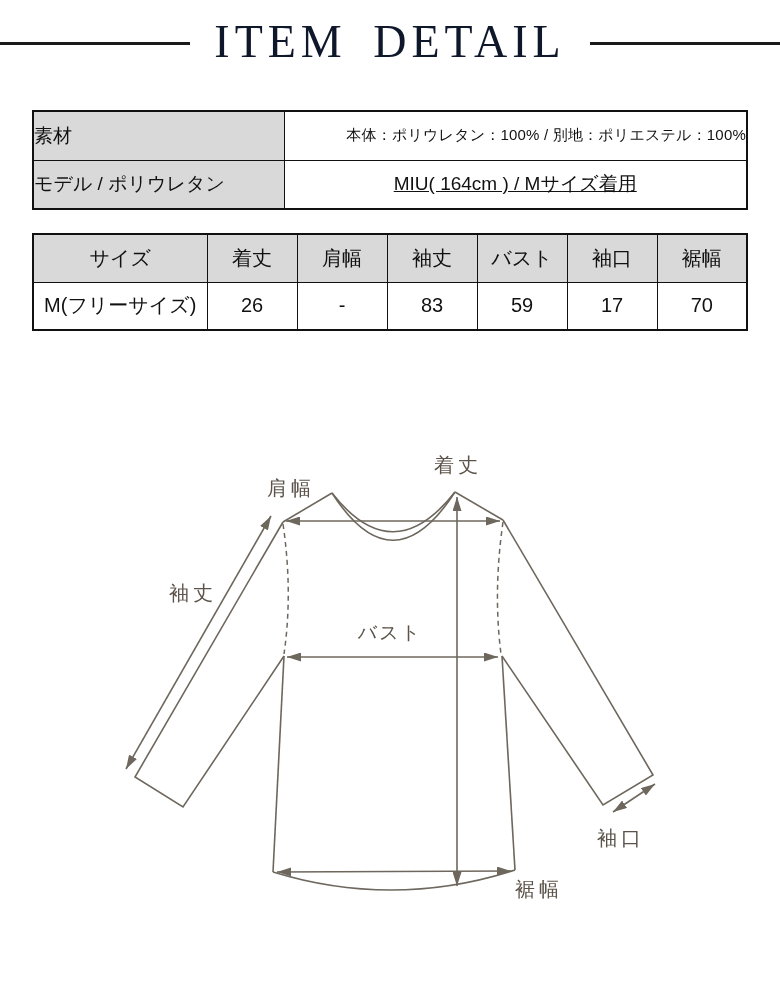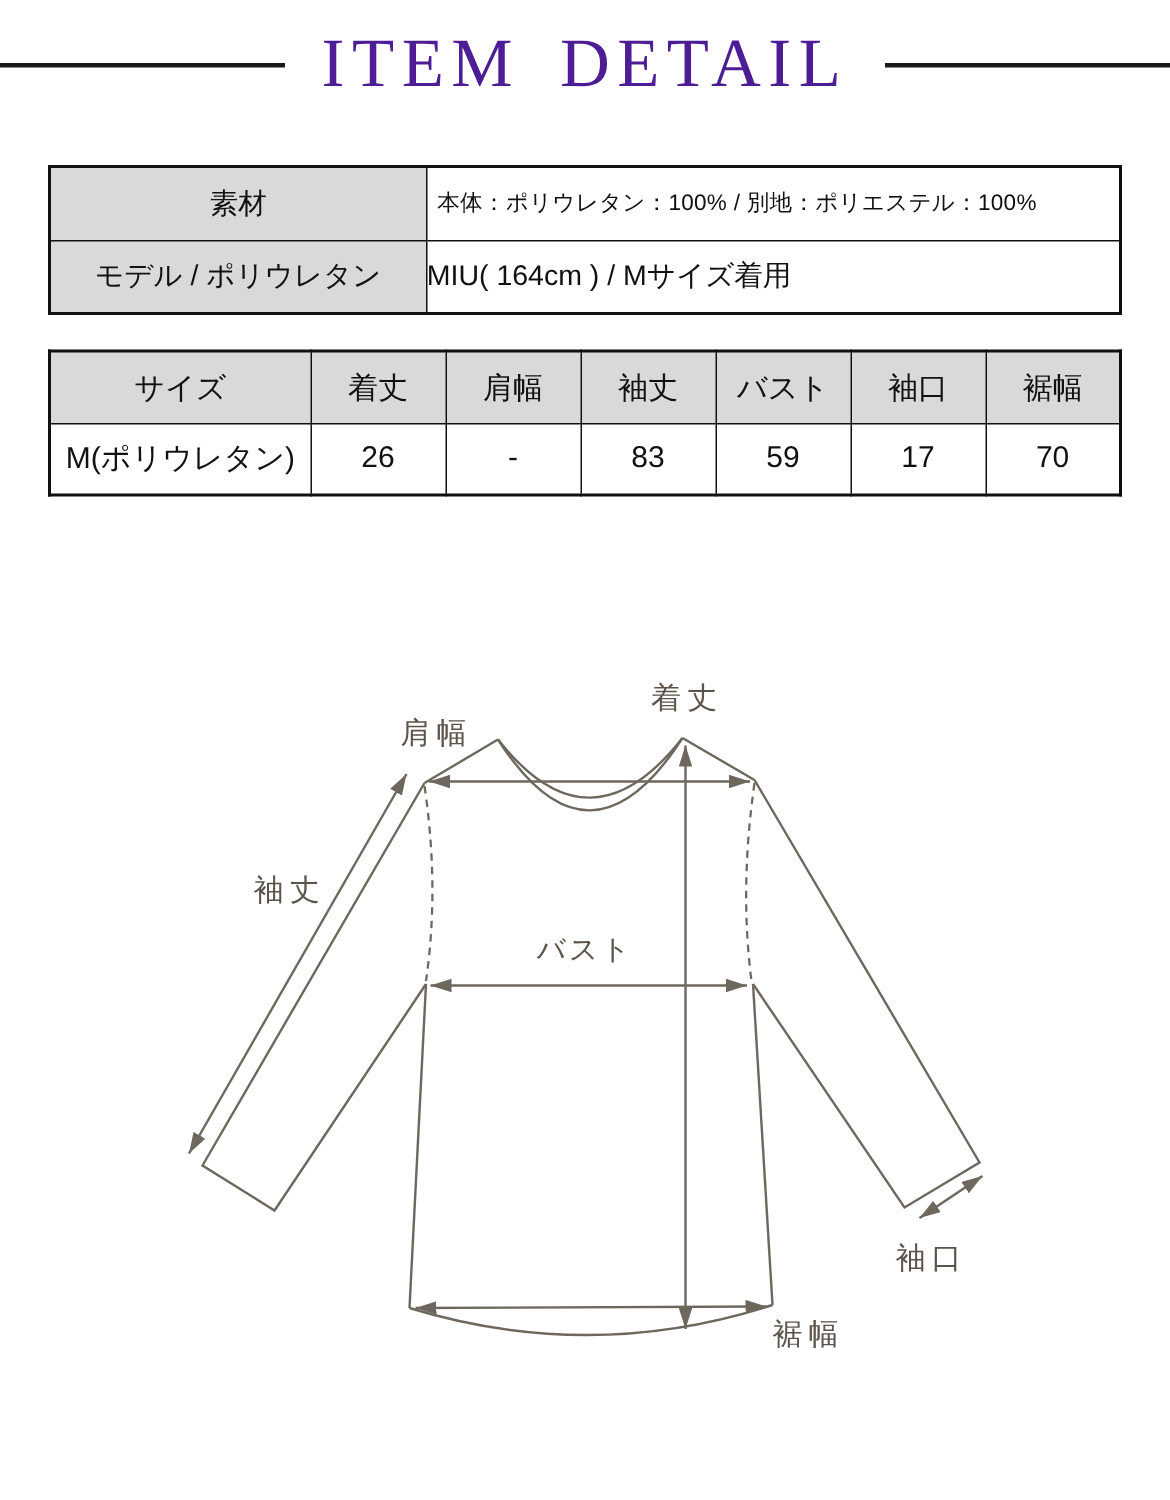--- a/index.html
+++ b/index.html
@@ -20,7 +20,7 @@
     position:absolute; top:16px; left:0; width:780px; height:52px;
     line-height:52px; text-align:center;
     font-family:"Liberation Serif","DejaVu Serif",serif;
-    font-size:46px; font-weight:400; color:#4c1d95;
+    font-size:46px; font-weight:400; color:#0f172a;
     letter-spacing:5px; word-spacing:10px;
   }
 

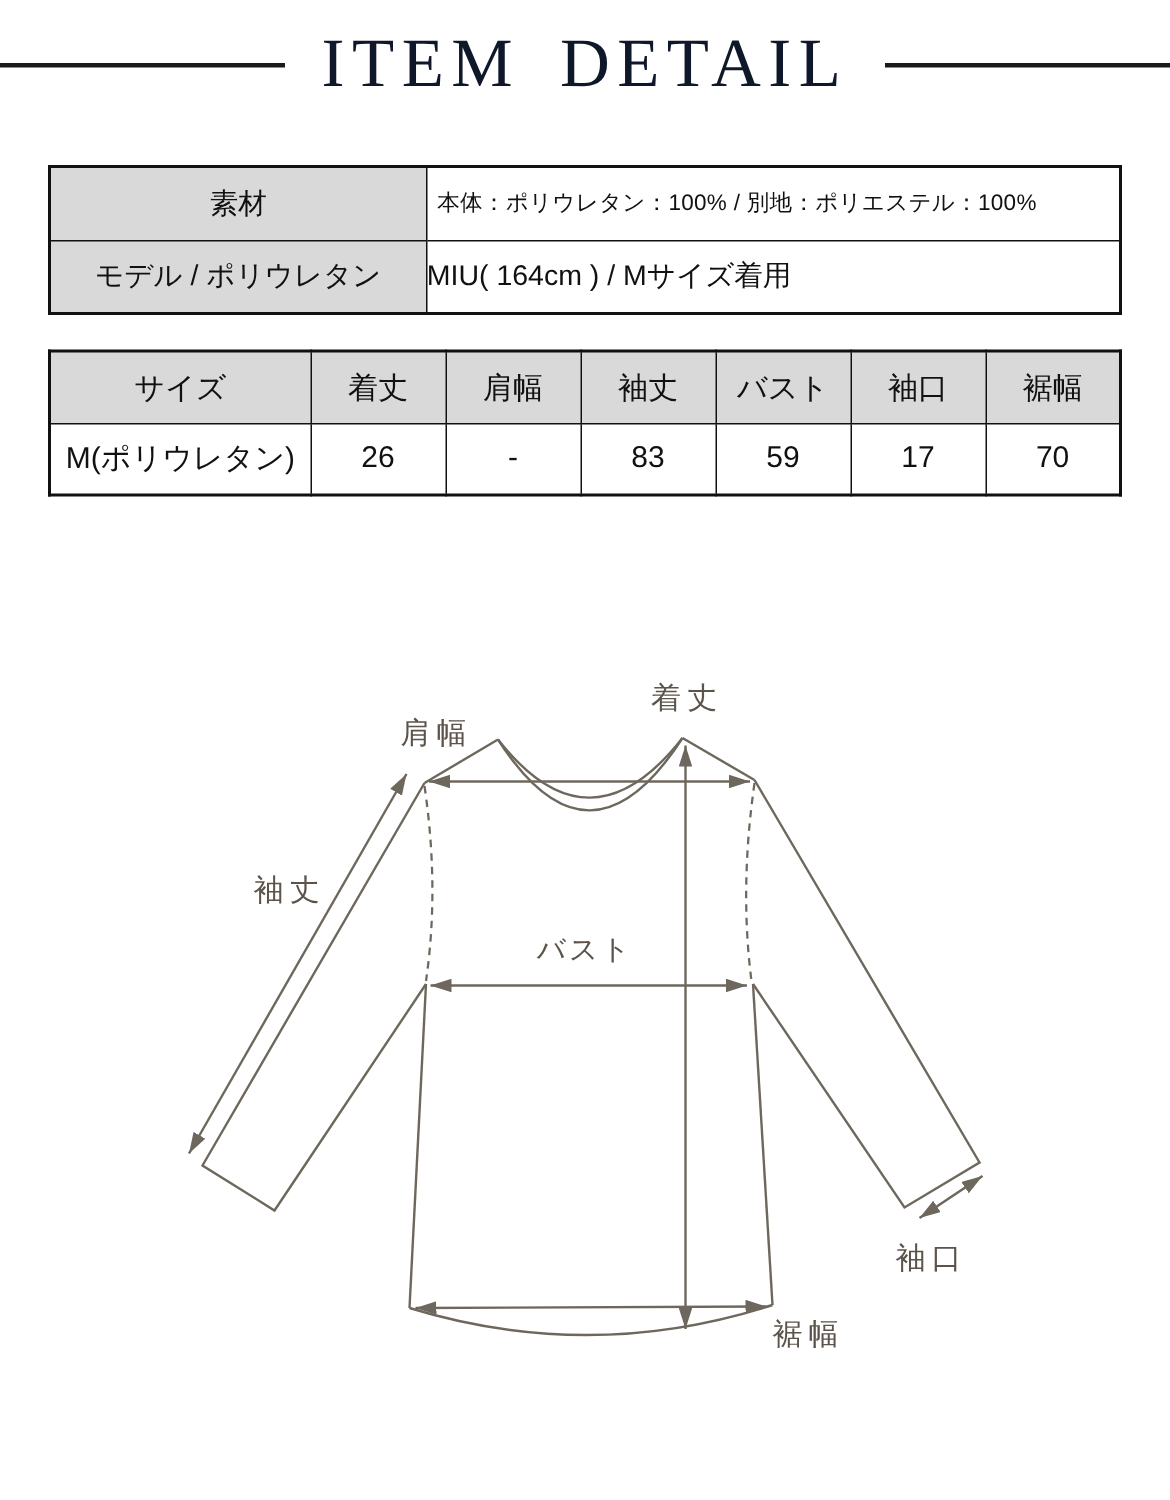--- a/index.html
+++ b/index.html
@@ -35,7 +35,7 @@
   .size-table { top:233px;border-radius:14px; }
   .th-bg { background:#d9d9d9; }
   .spec-table td { height:49px; vertical-align:middle; }
-  .spec-label { width:251px; text-align:center; font-size:19px; }
+  .spec-label { width:251px; font-size:19px; }
   .spec-value-left  { text-align:left; font-size:15px; padding-left:7px; letter-spacing:0.2px; }
   .spec-value-center{ font-size:19px; }
   .size-table td { height:48px; vertical-align:middle; text-align:center; font-size:20px; }

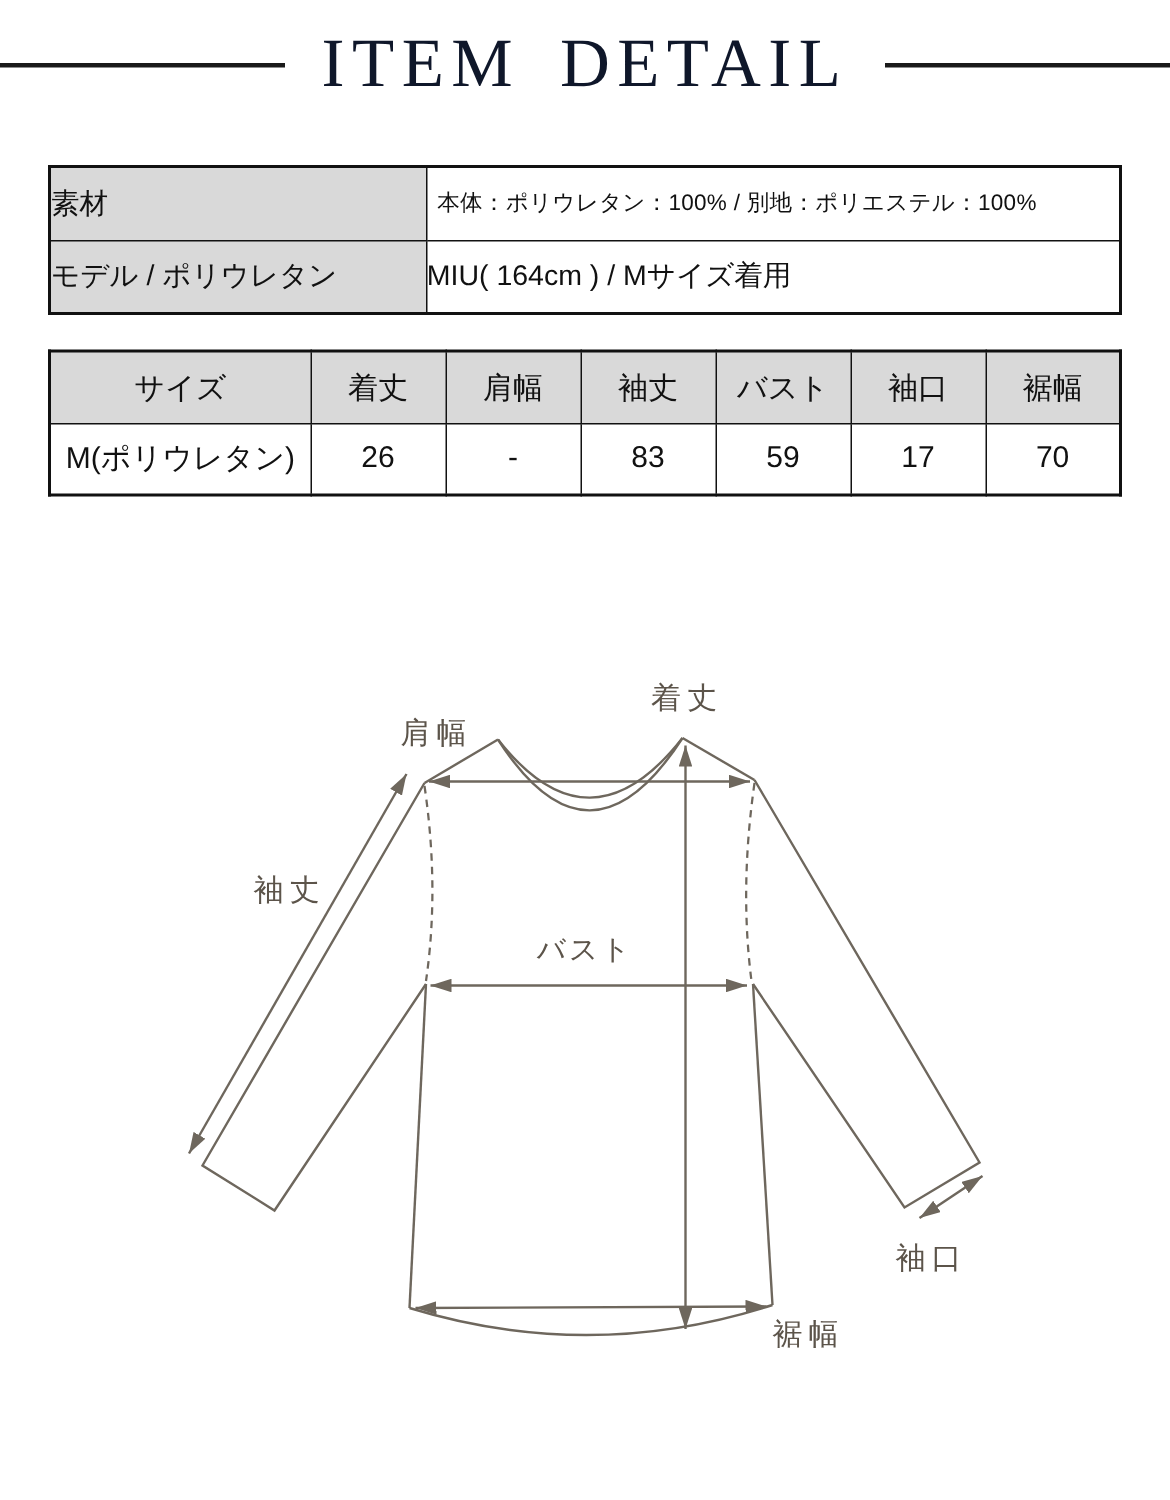--- a/index.html
+++ b/index.html
@@ -36,7 +36,7 @@
   .th-bg { background:#d9d9d9; }
   .spec-table td { height:49px; vertical-align:middle; }
   .spec-label { width:251px; font-size:19px; }
-  .spec-value-left  { text-align:left; font-size:15px; padding-left:7px; letter-spacing:0.2px; }
+  .spec-value-left  { text-align:right; font-size:15px; padding-left:7px; letter-spacing:0.2px; }
   .spec-value-center{ font-size:19px; }
   .size-table td { height:48px; vertical-align:middle; text-align:center; font-size:20px; }
   .size-col0 { width:174px; }

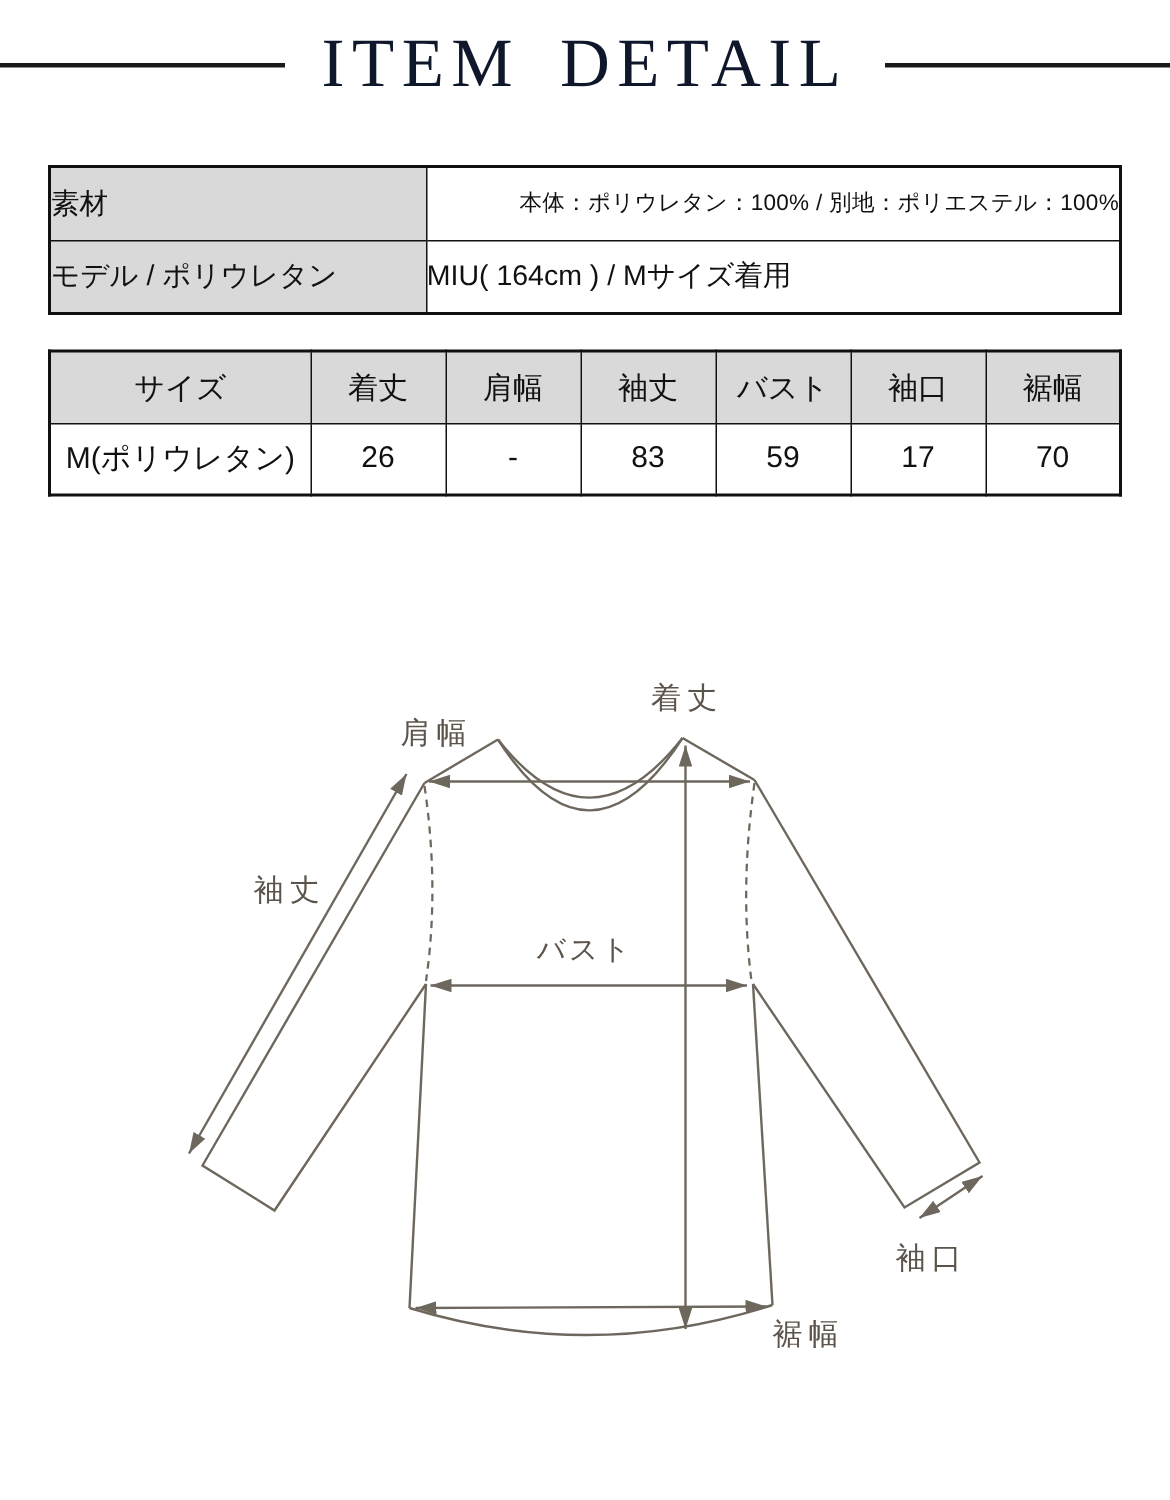--- a/index.html
+++ b/index.html
@@ -37,7 +37,7 @@
   .spec-table td { height:49px; vertical-align:middle; }
   .spec-label { width:251px; font-size:19px; }
   .spec-value-left  { text-align:right; font-size:15px; padding-left:7px; letter-spacing:0.2px; }
-  .spec-value-center{ font-size:19px; }
+  .spec-value-center{ text-align:center; font-size:19px;text-decoration:underline; }
   .size-table td { height:48px; vertical-align:middle; text-align:center; font-size:20px; }
   .size-col0 { width:174px; }
 

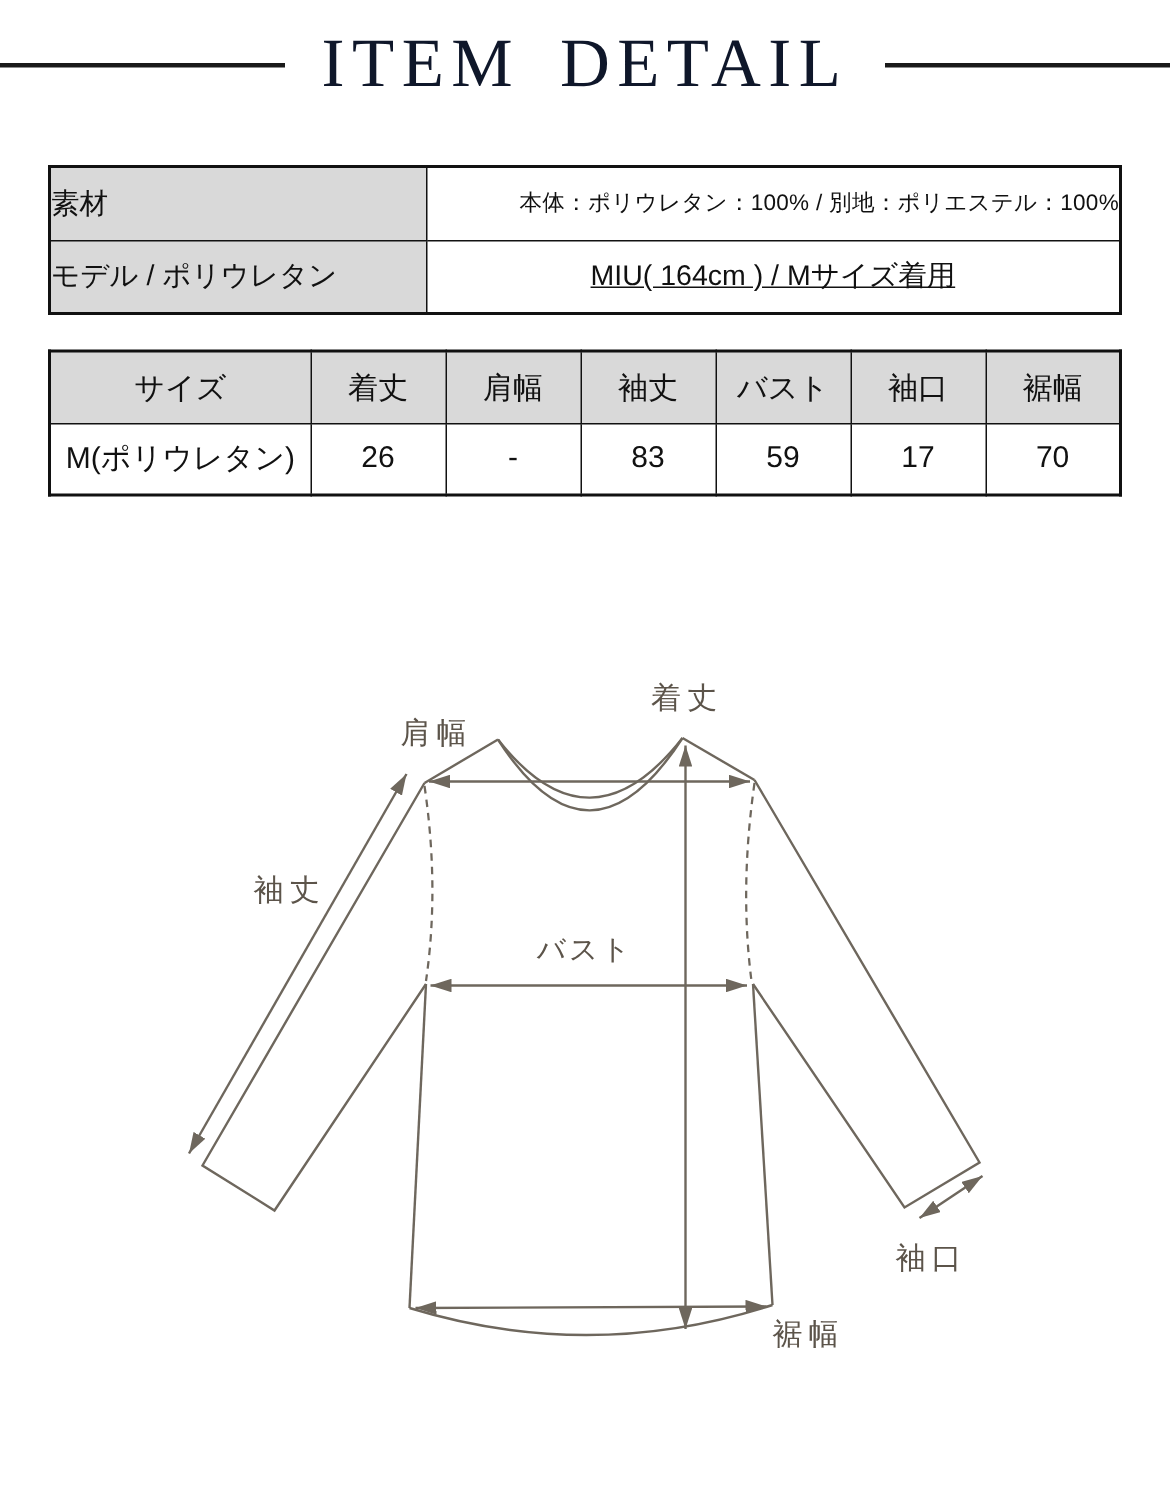--- a/index.html
+++ b/index.html
@@ -86,7 +86,7 @@
         <td class="th-bg">裾幅</td>
       </tr>
       <tr>
-        <td>M(ポリウレタン)</td>
+        <td>M(フリーサイズ)</td>
         <td>26</td>
         <td>-</td>
         <td>83</td>

